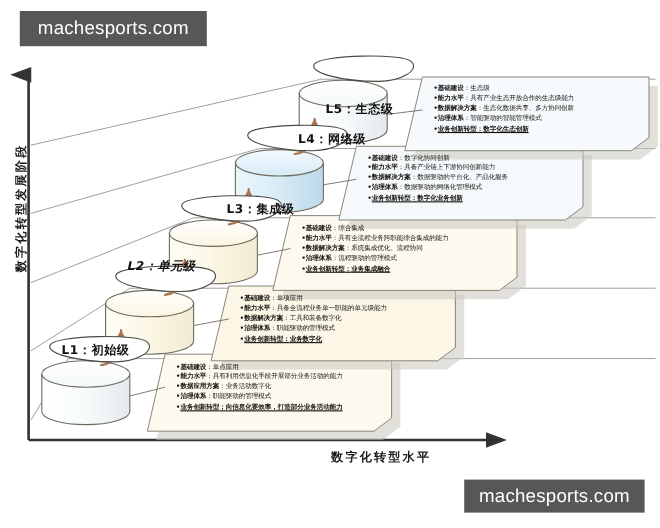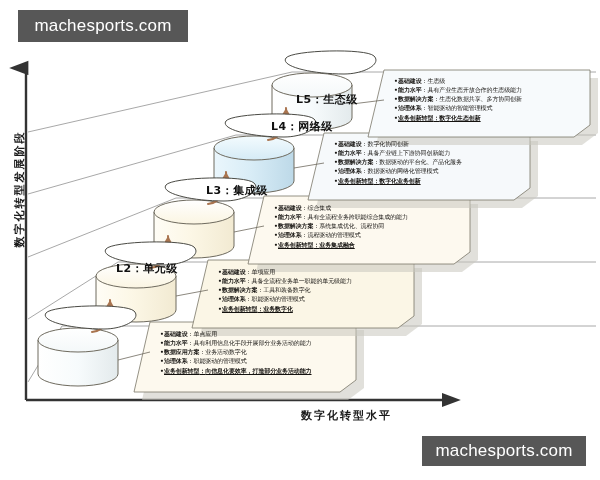--- a/index.html
+++ b/index.html
@@ -242,7 +242,7 @@
   <div class="axis-label" id="ylabel">数字化转型发展阶段</div>
   <div class="axis-label" id="xlabel">数字化转型水平</div>
 
-  <div class="step-label" style="left:112px;top:260px;">L2：单元级</div>
+  <div class="step-label" style="left:112px;top:233px;font-style:italic;">L2：单元级</div>
   <div class="step-label" style="left:172px;top:182px;margin-left:30px;">L3：集成级</div>
   <div class="step-label" style="left:232px;top:118px;margin-left:35px;">L4：网络级</div>
   <div class="step-label" style="left:292px;top:55px;margin-top:36px;">L5：生态级</div>

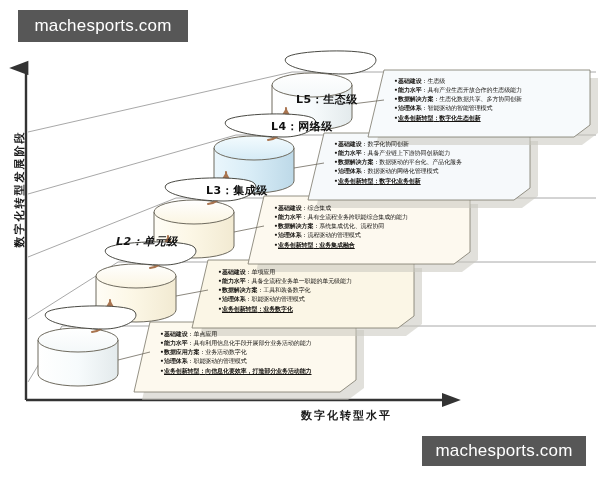--- a/index.html
+++ b/index.html
@@ -242,6 +242,7 @@
   <div class="axis-label" id="ylabel">数字化转型发展阶段</div>
   <div class="axis-label" id="xlabel">数字化转型水平</div>
 
+  <div class="step-label" style="left:52px;top:310px;">L1：初始级</div>
   <div class="step-label" style="left:112px;top:233px;font-style:italic;">L2：单元级</div>
   <div class="step-label" style="left:172px;top:182px;margin-left:30px;">L3：集成级</div>
   <div class="step-label" style="left:232px;top:118px;margin-left:35px;">L4：网络级</div>

